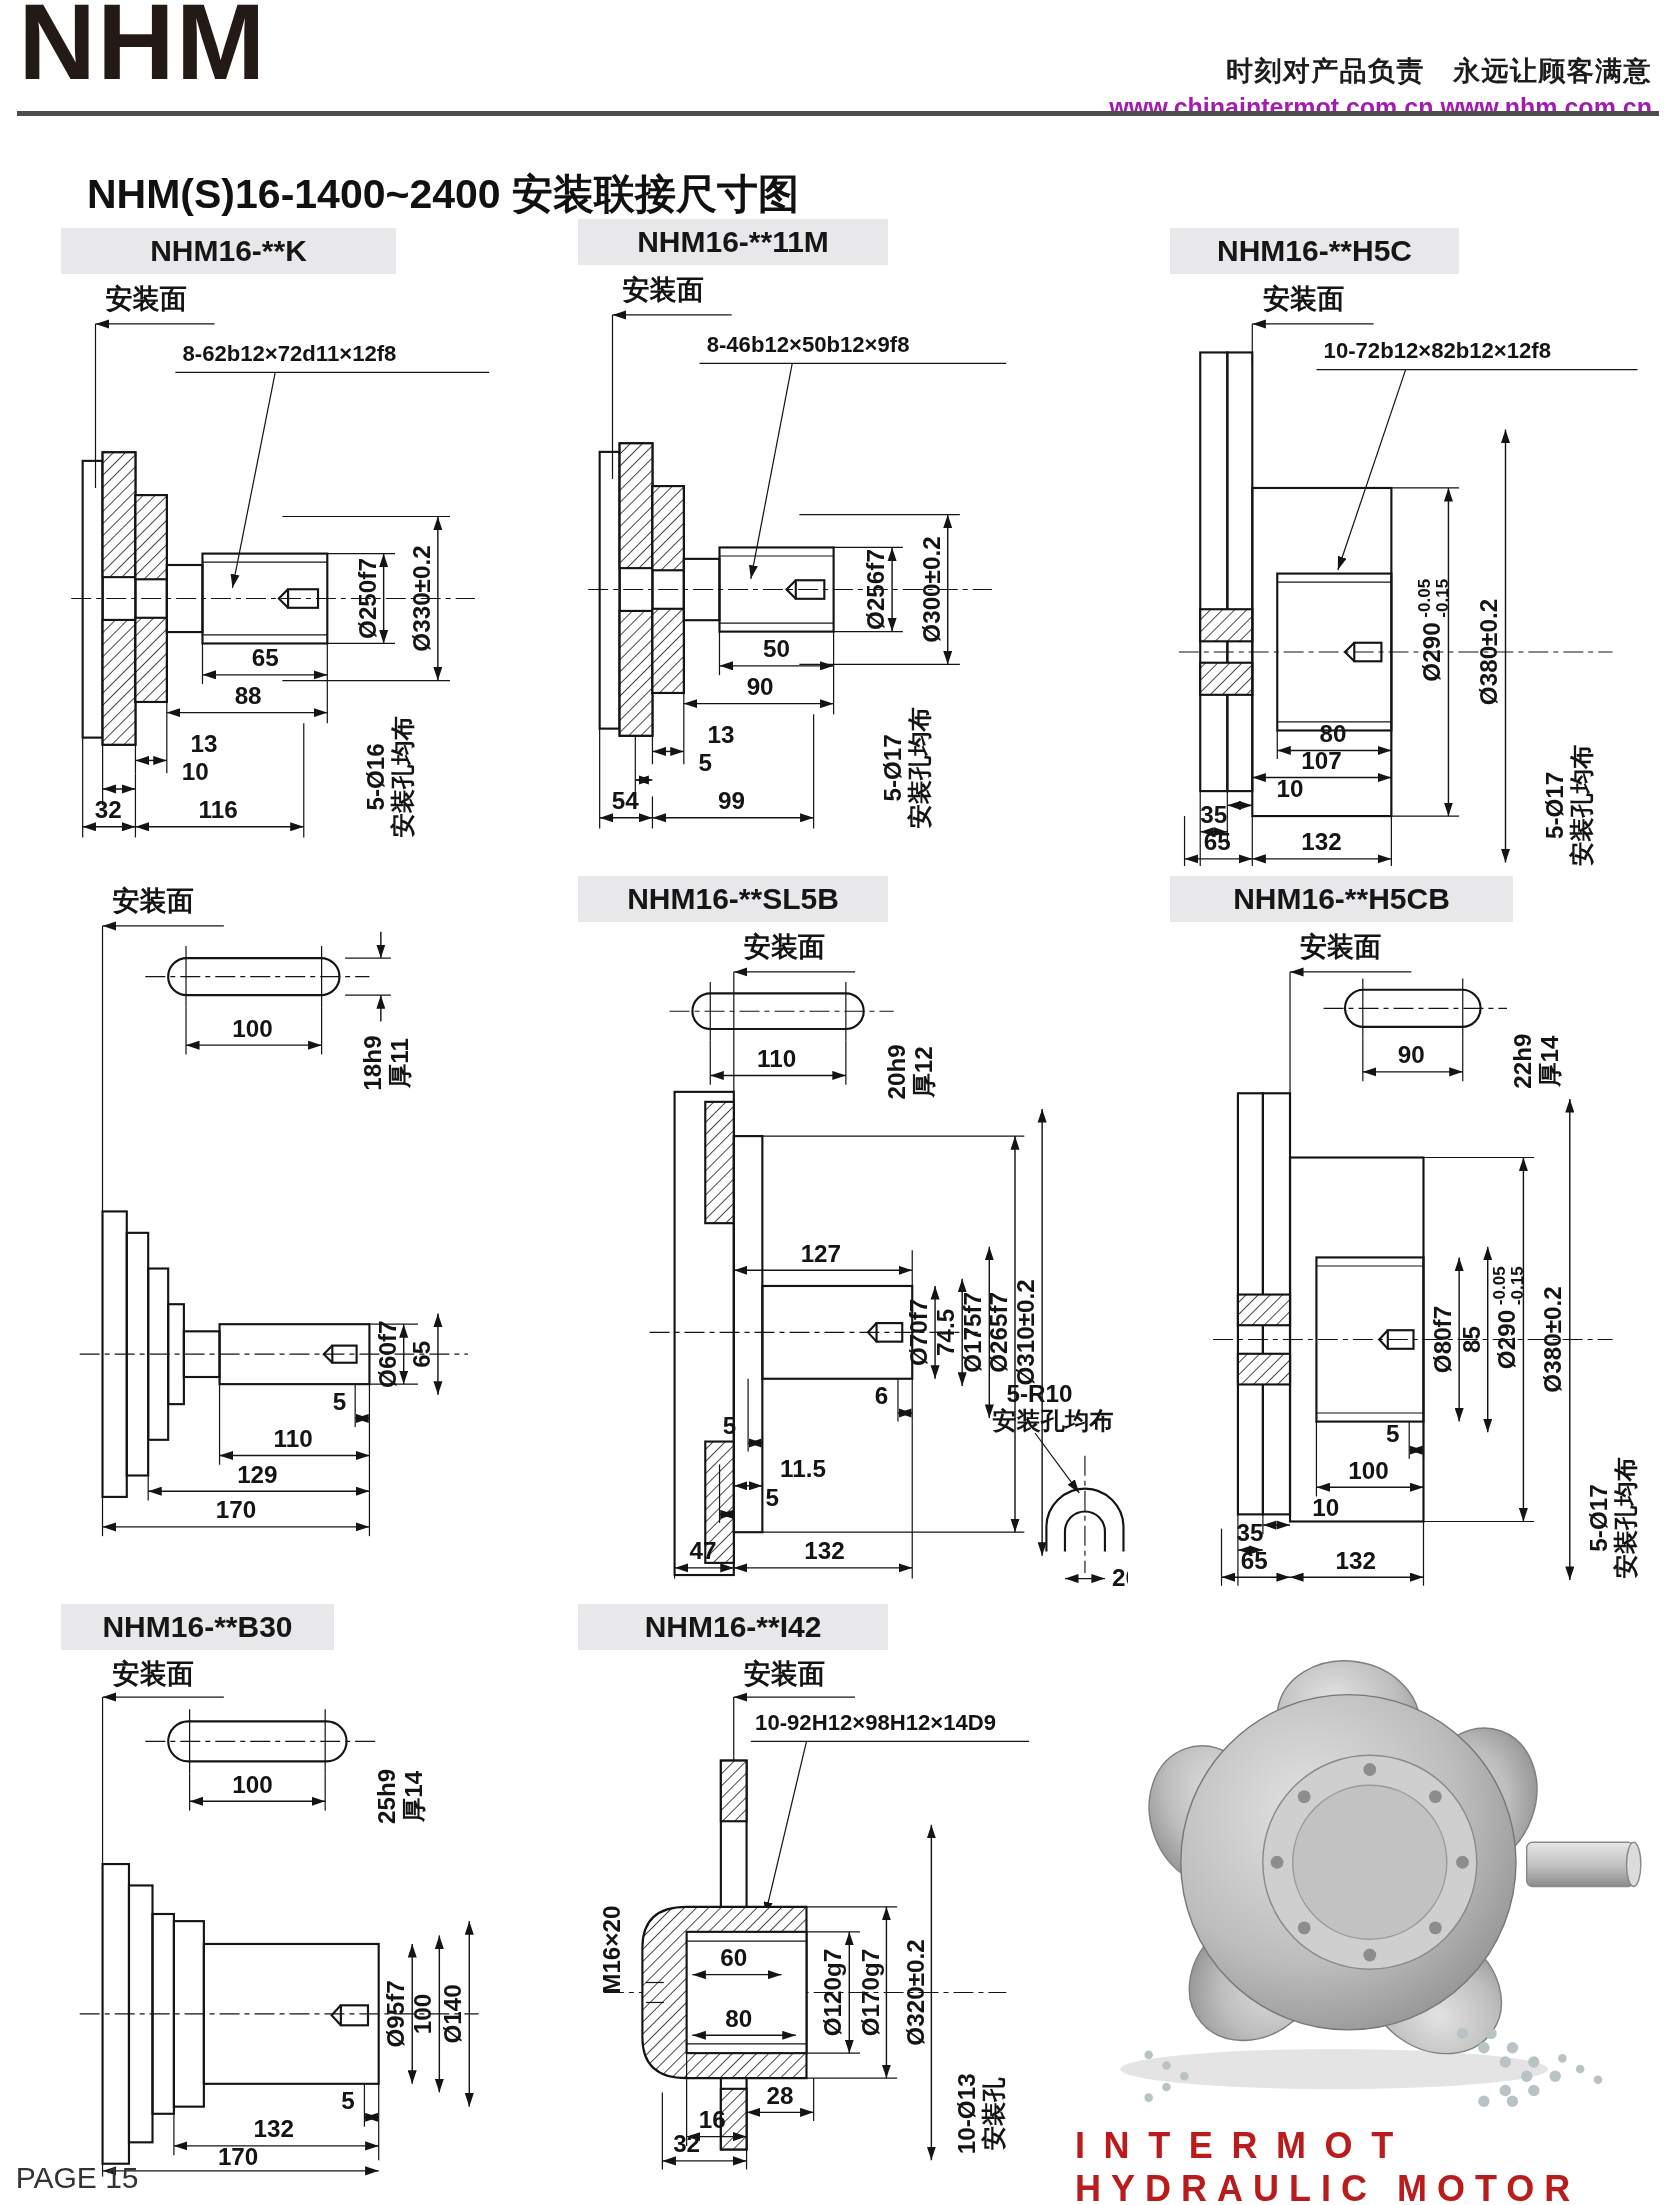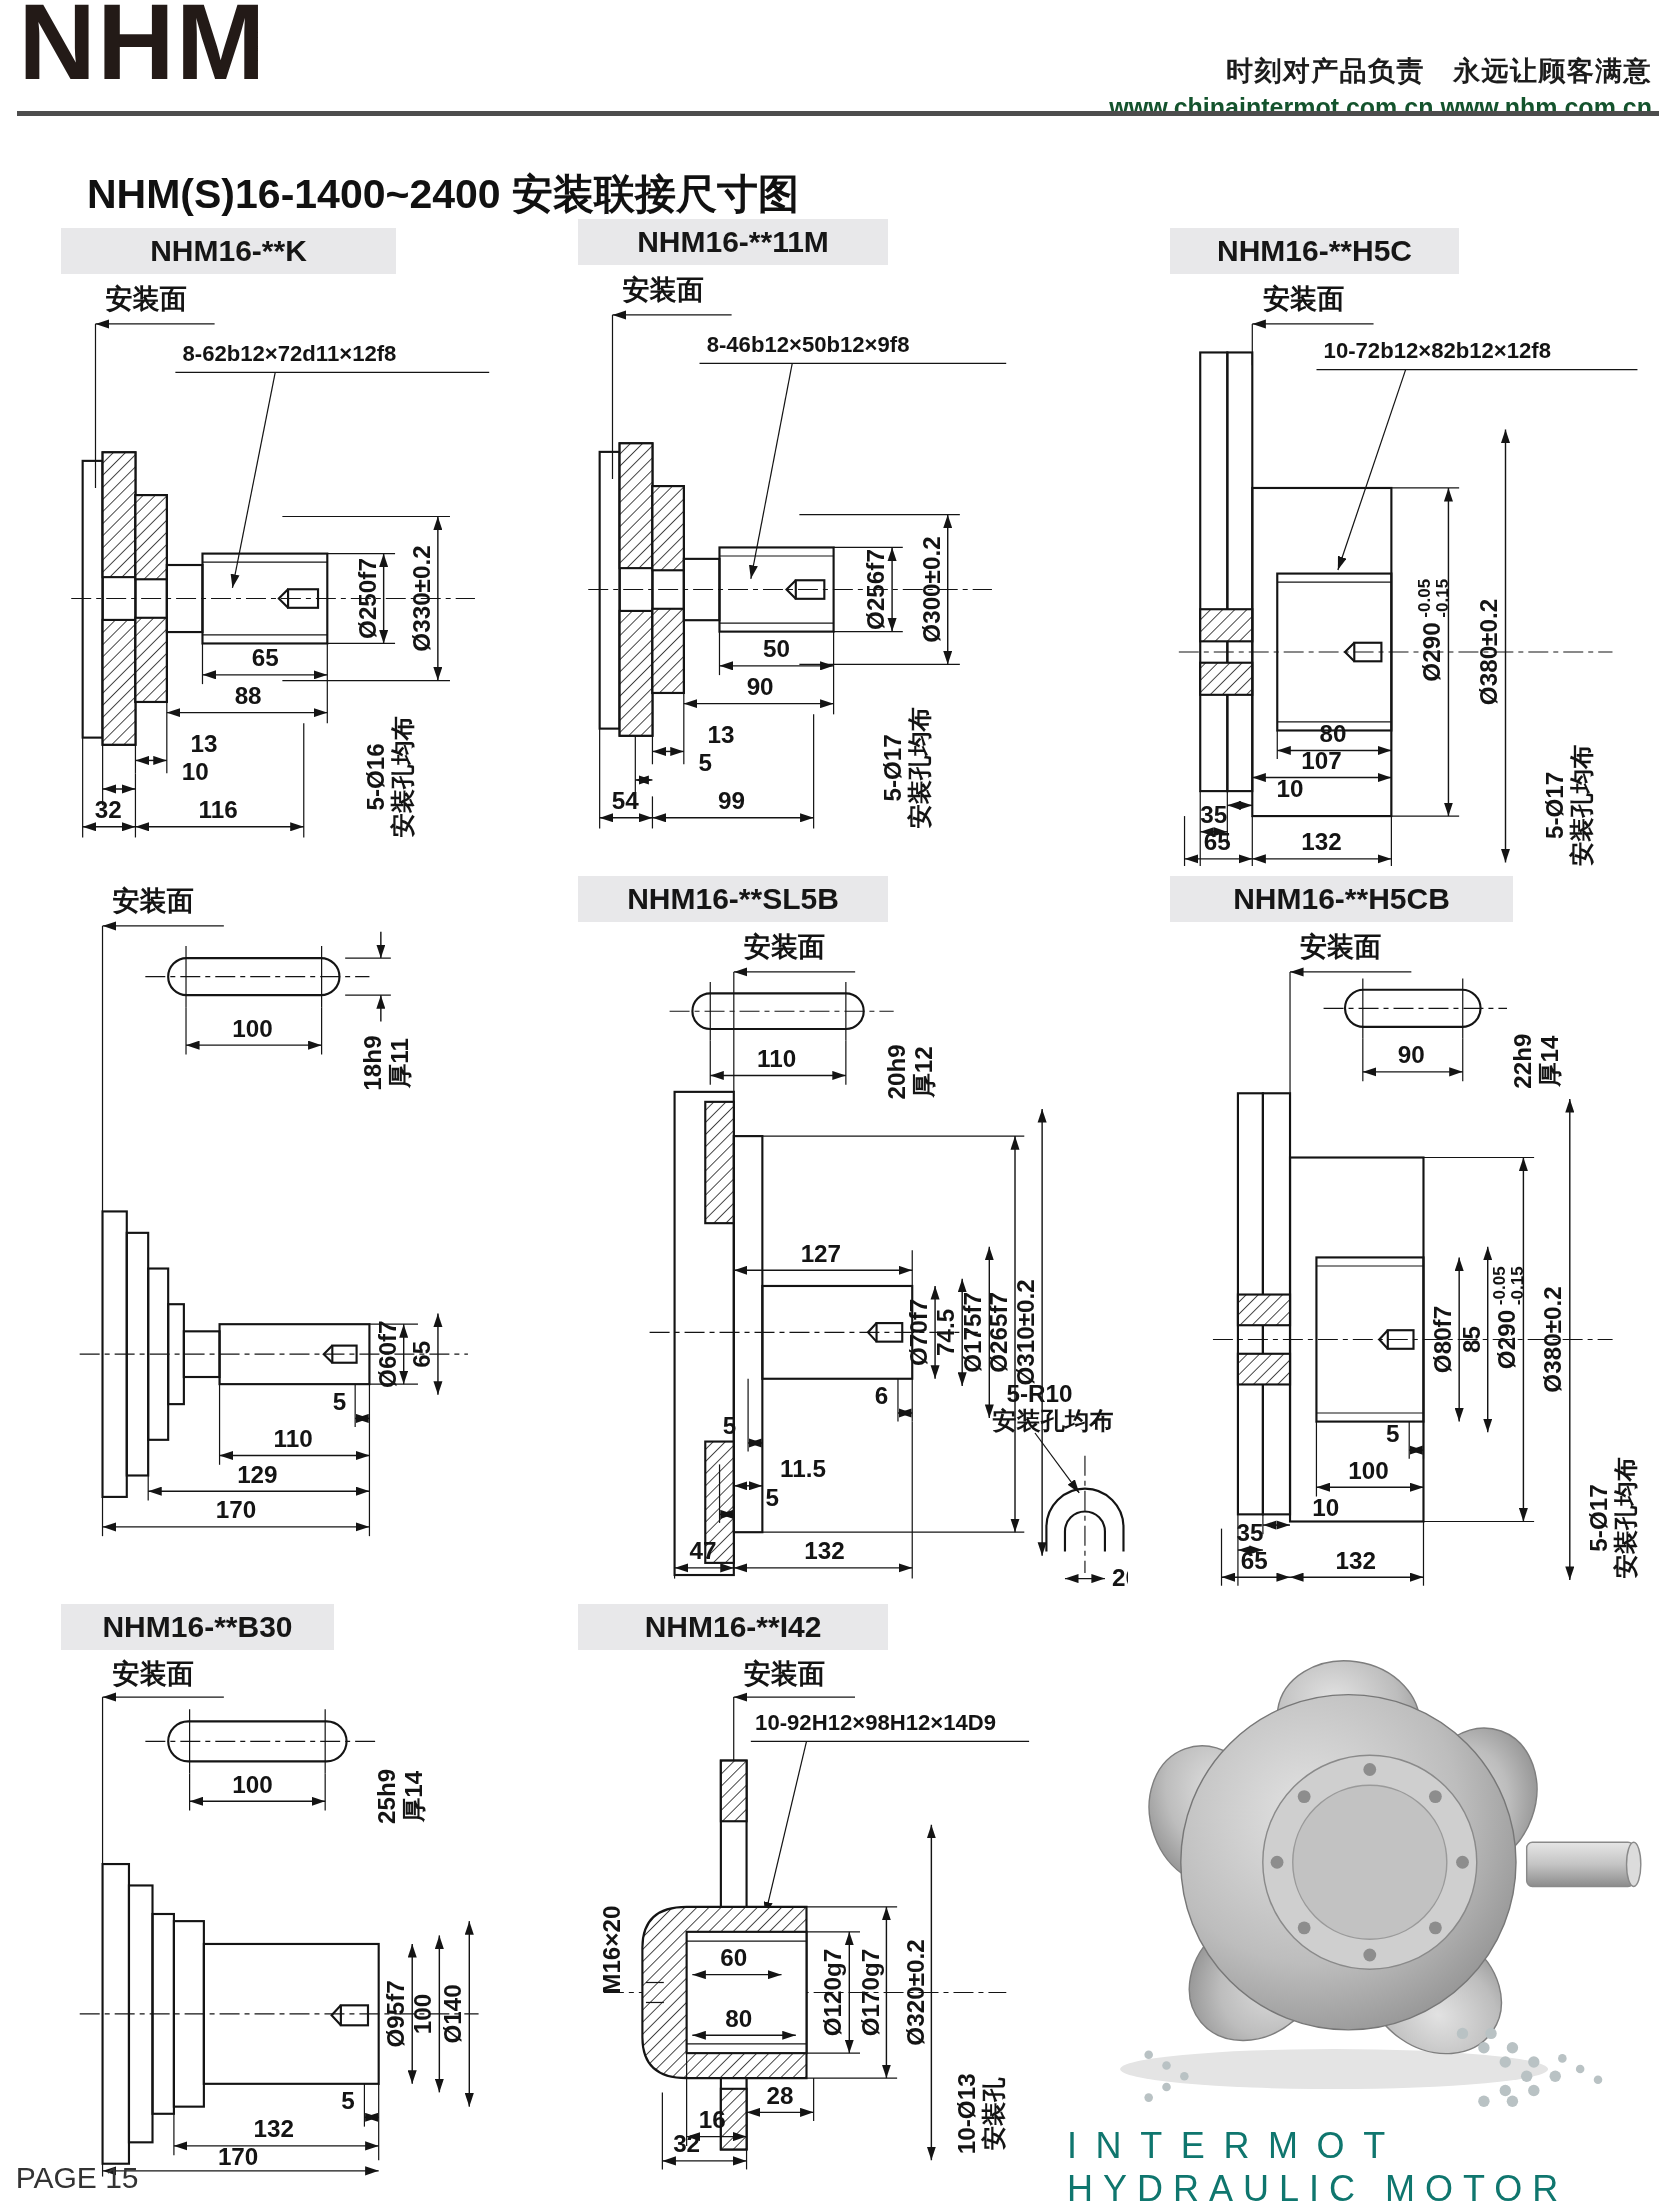--- a/index.html
+++ b/index.html
@@ -8,7 +8,7 @@
   .logo{position:absolute;left:18.6px;top:-20px;font-size:107px;font-weight:900;letter-spacing:1.4px;color:#231a17;}
   .hdr-right{position:absolute;right:24px;top:7.1px;text-align:right;}
   .slogan{font-size:27px;font-weight:700;color:#1c1c1c;letter-spacing:1.4px;margin-top:46px;}
-  .urls{font-size:25px;font-weight:700;color:#14532d;margin-top:4.3px;}
+  .urls{font-size:25px;font-weight:700;color:#a21caf;margin-top:4.3px;}
   .rule{position:absolute;left:17px;right:17px;top:111px;height:5px;background:#4d4d4d;}
   .title{position:absolute;left:87px;top:140px;font-size:41px;font-weight:700;color:#111;}
   .cell{position:absolute;}

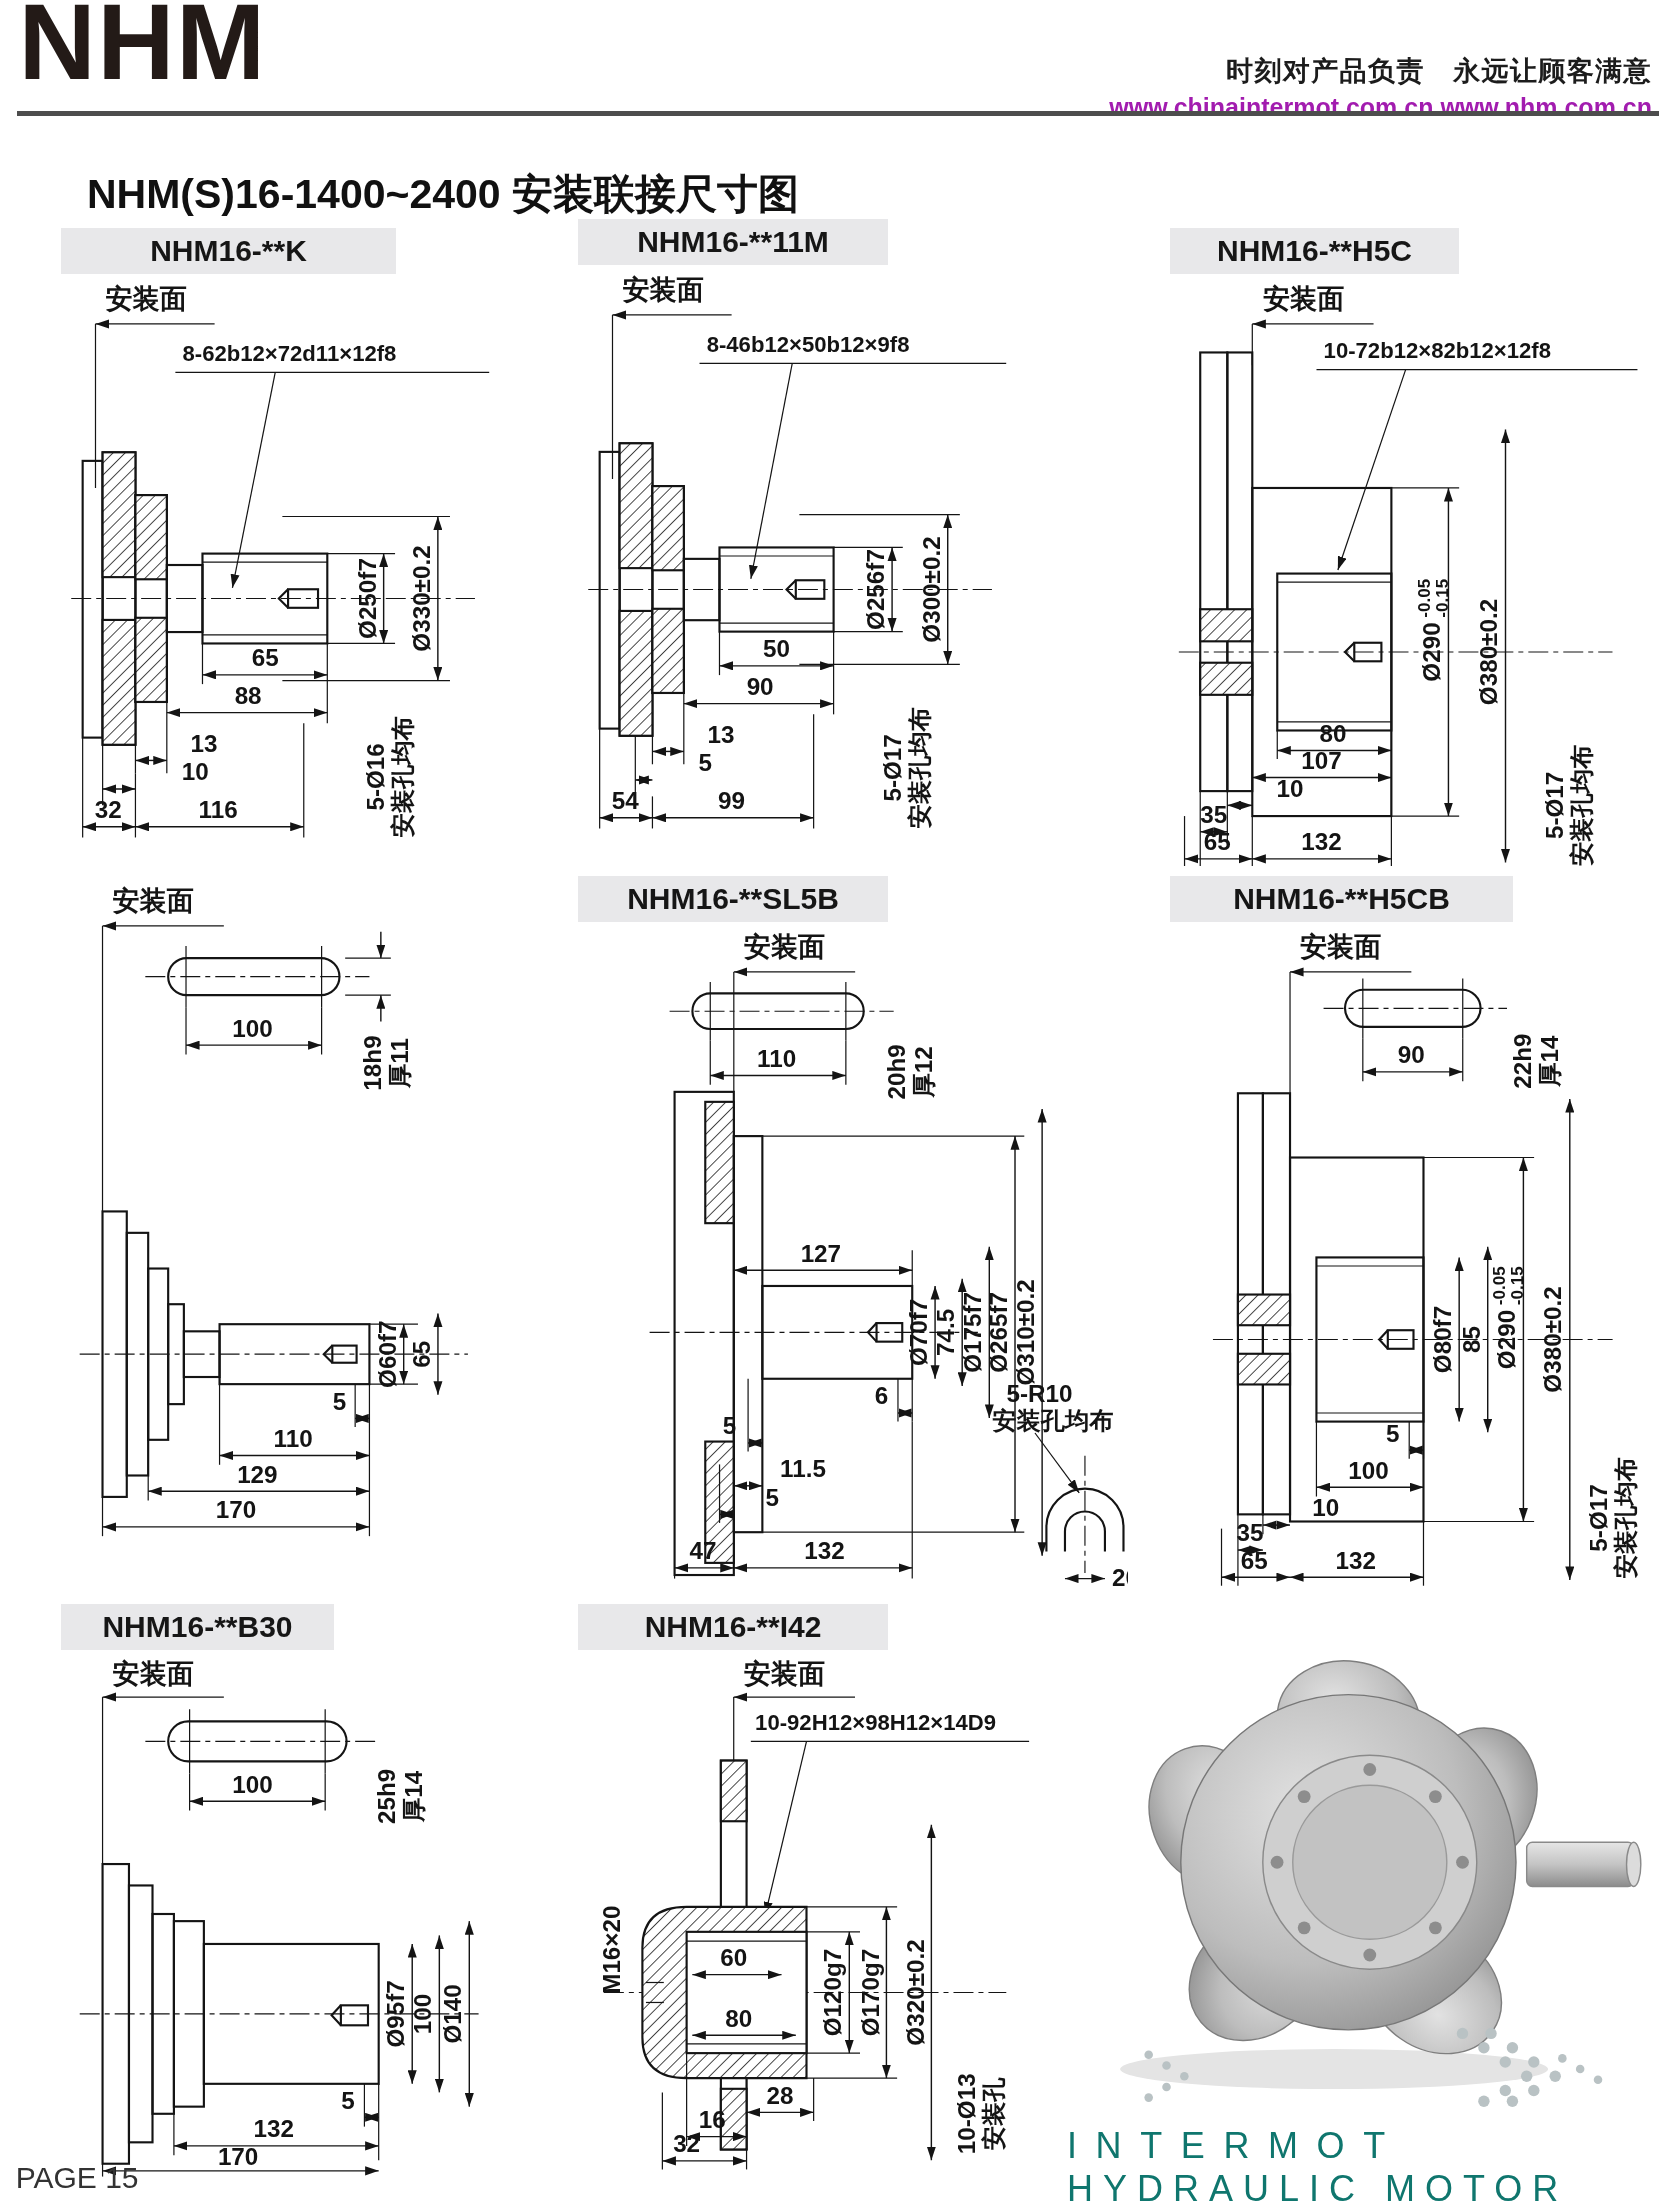--- a/index.html
+++ b/index.html
@@ -25,7 +25,7 @@
   .dts{font:700 24px "Liberation Sans",sans-serif;fill:#141414;}
   .dtm{font:700 31px "Liberation Sans",sans-serif;fill:#141414;}
   .lbl{font:700 38px "Liberation Sans",sans-serif;fill:#141414;}
-  .brand{position:absolute;left:4px;color:#0f766e;font-weight:400;}
+  .brand{position:absolute;left:12px;color:#b91c1c;font-weight:700;}
   .brand1{top:491px;font-size:36px;letter-spacing:18.6px;}
   .brand2{top:534px;font-size:36px;letter-spacing:10px;}
   .pageno{position:absolute;left:15.7px;top:2161px;font-size:30px;color:#333;}

